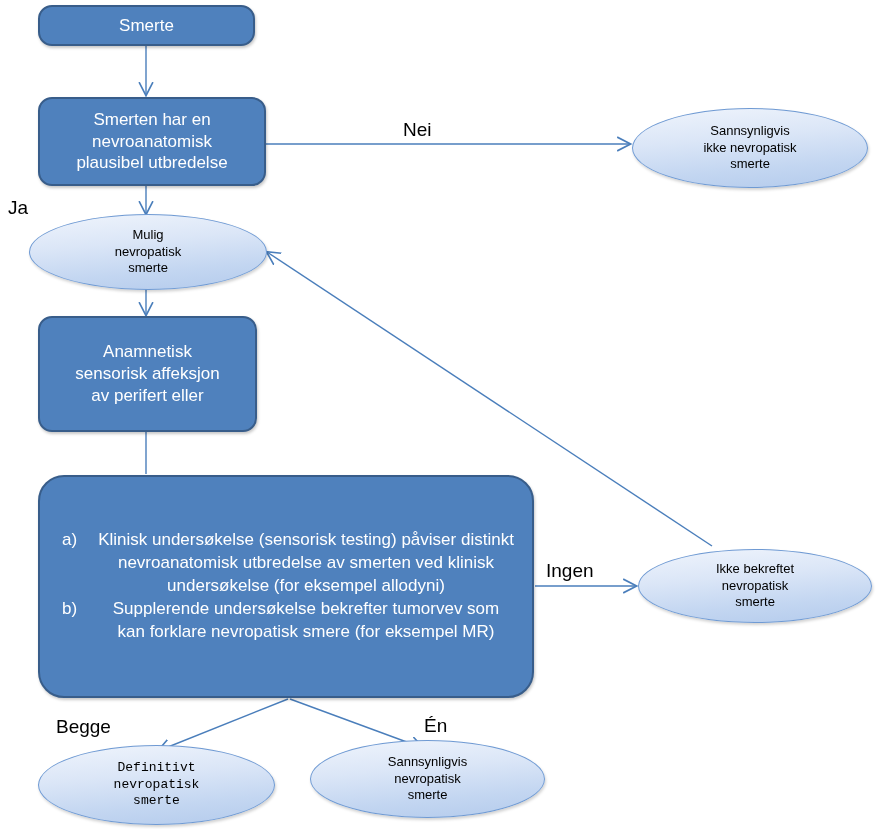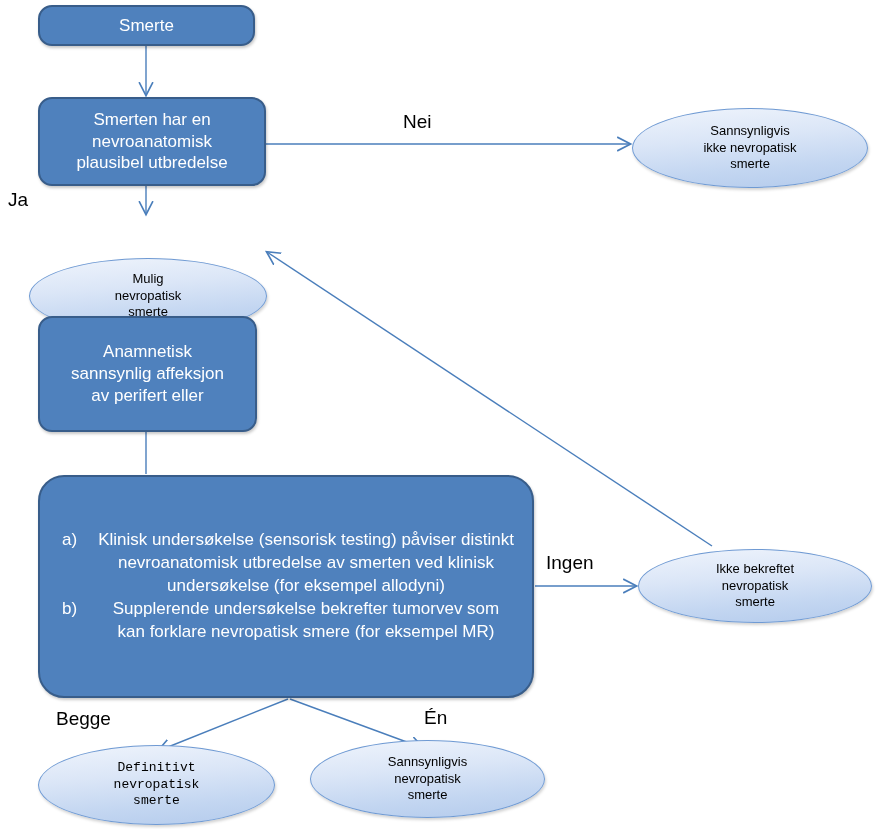--- a/index.html
+++ b/index.html
@@ -75,6 +75,7 @@
     color: #000000;
     font-size: 19px;
     white-space: nowrap;
+    margin-top: 8px;
   }
 
   

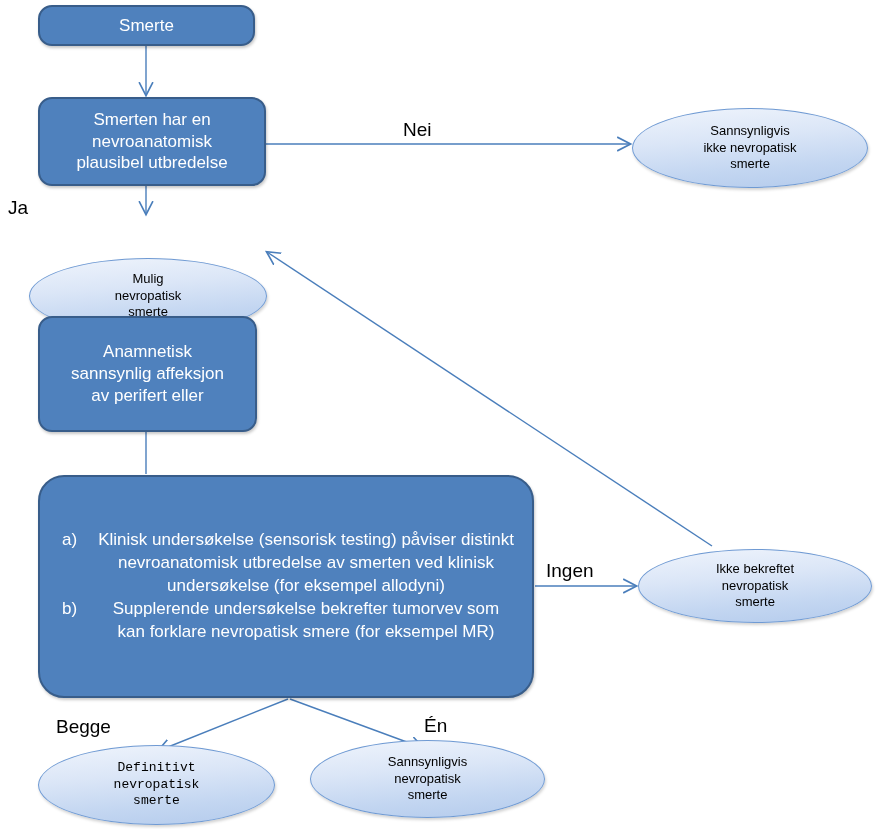--- a/index.html
+++ b/index.html
@@ -161,7 +161,7 @@
     </div>
   </div>
 
-  <div class="ellipse" style="left:29px; top:214px; width:238px; height:76px;margin-top:44px;">
+  <div class="ellipse" style="left:29px; top:214px; width:238px; height:76px;">
     <div>
       <div>Mulig</div>
       <div>nevropatisk</div>

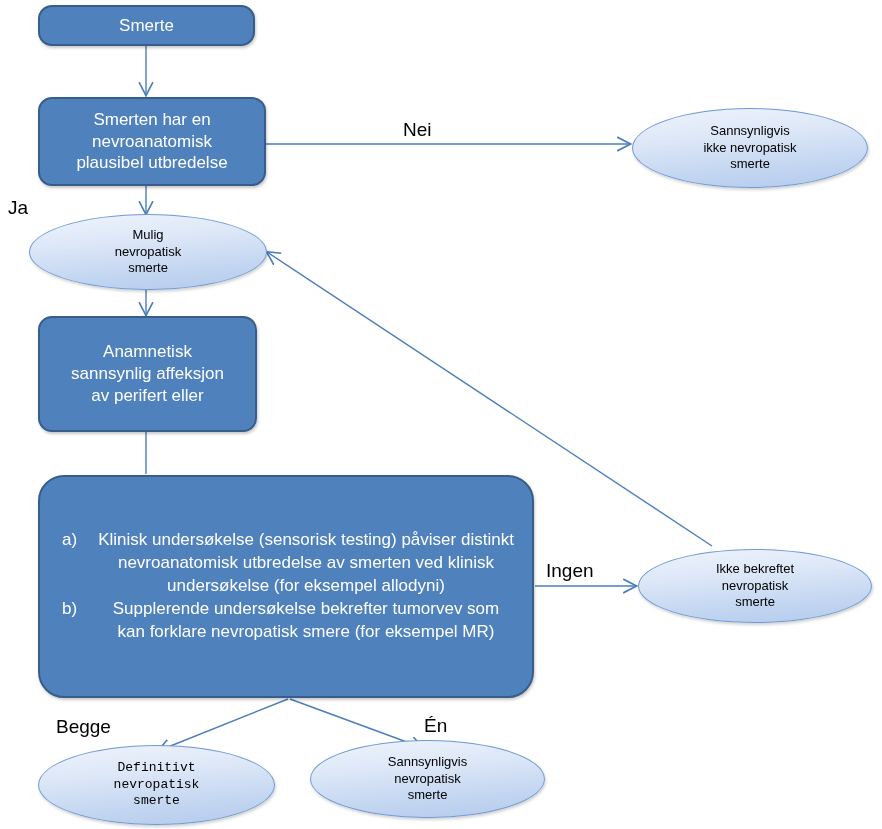--- a/index.html
+++ b/index.html
@@ -172,7 +172,7 @@
   <div class="proc" style="left:38px; top:316px; width:219px; height:116px;">
     <div>
       <div>Anamnetisk</div>
-      <div>sannsynlig affeksjon</div>
+      <div>sensorisk affeksjon</div>
       <div>av perifert eller</div>
     </div>
   </div>

